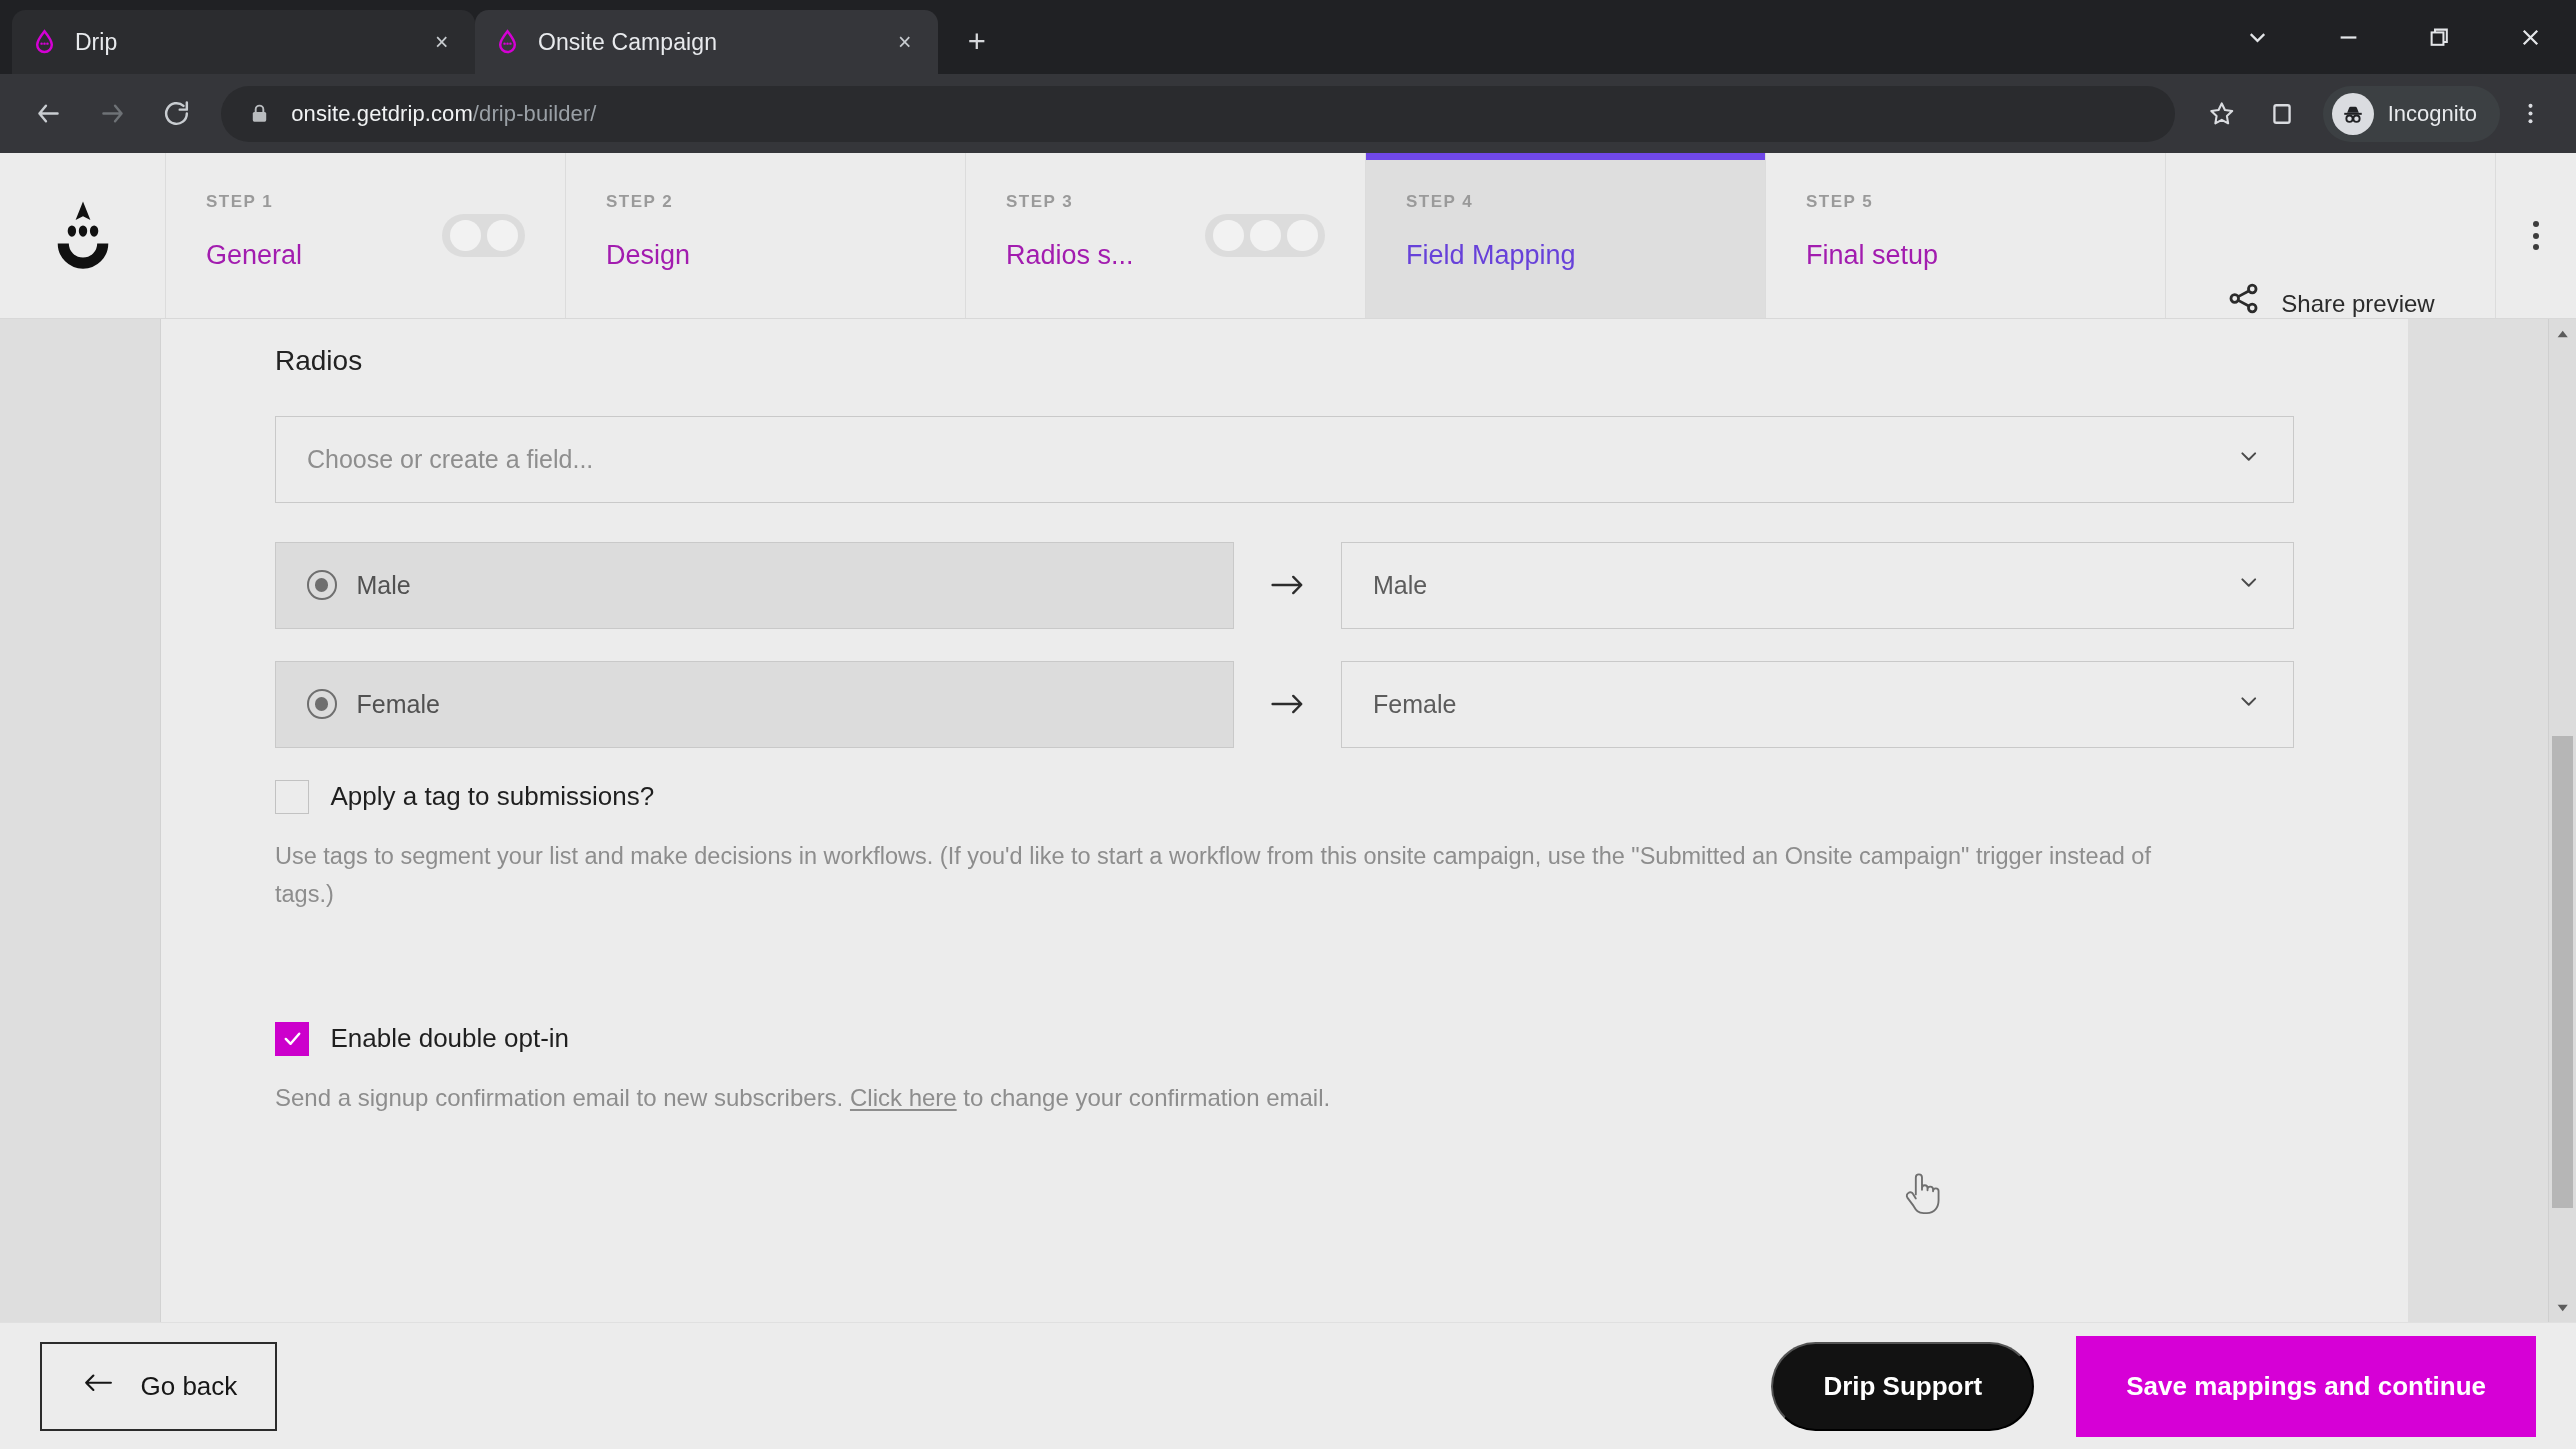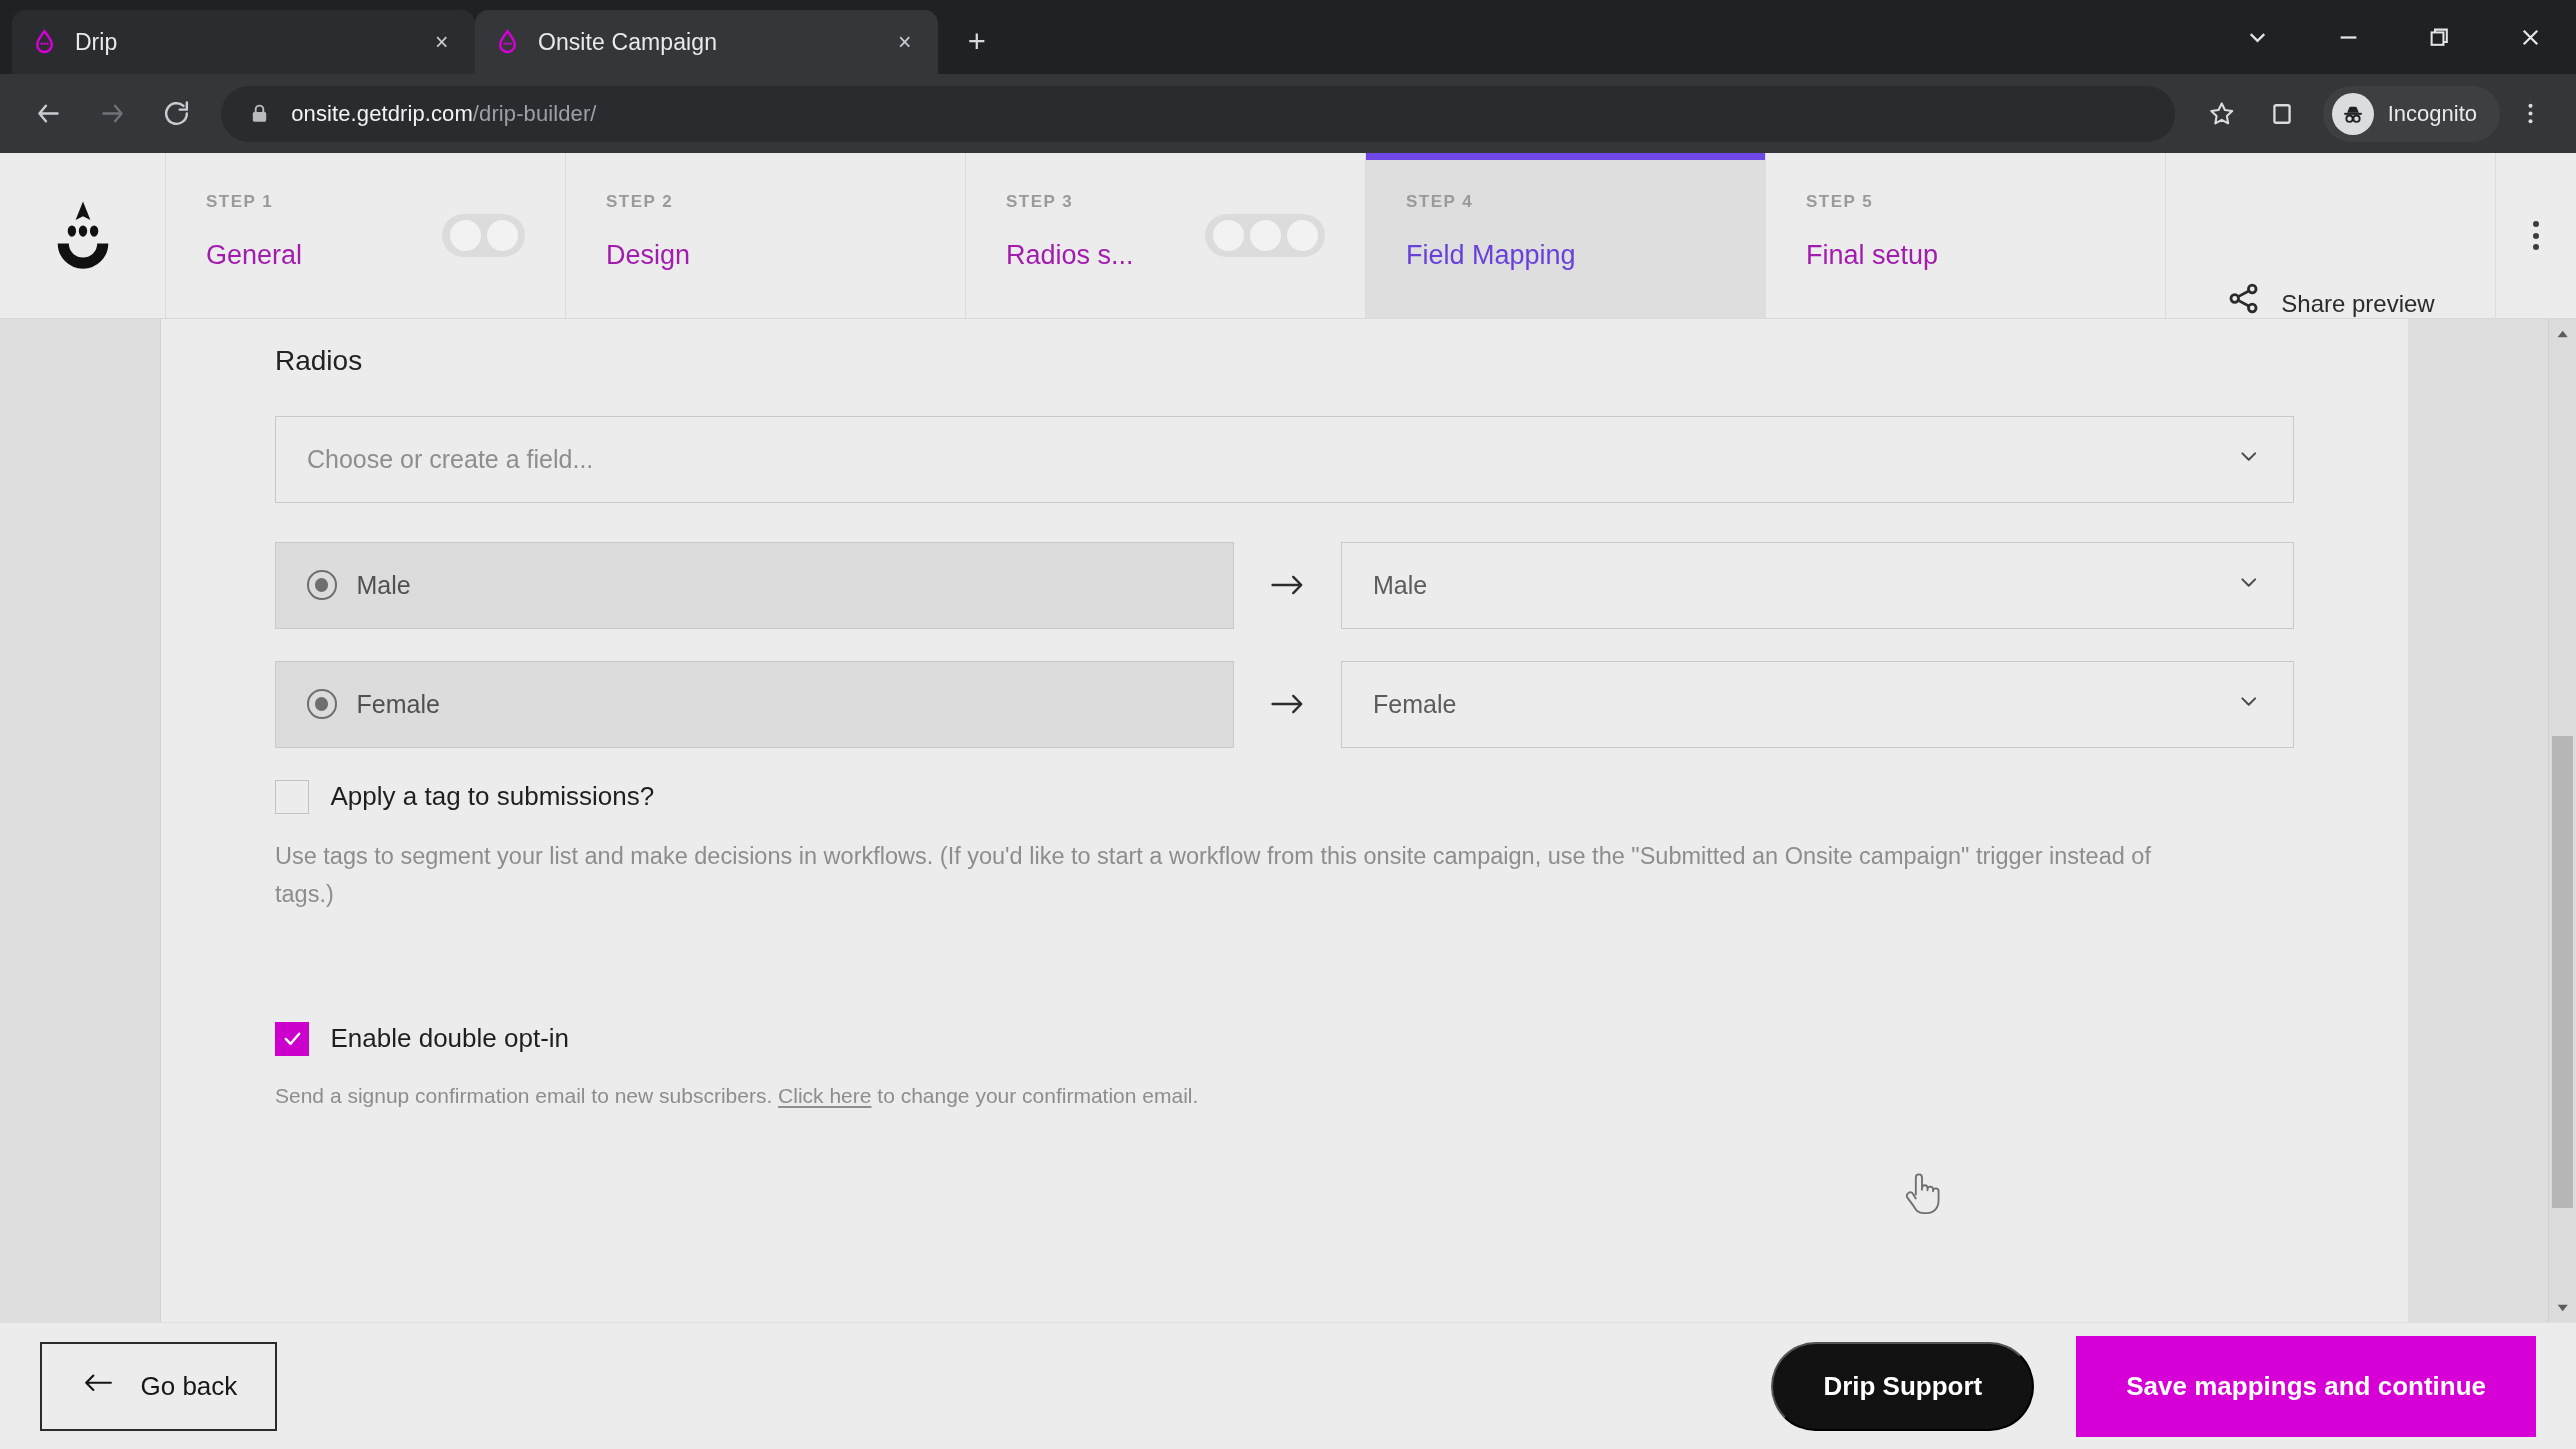--- a/index.html
+++ b/index.html
@@ -147,7 +147,7 @@
   .check-row label { font-size: 26px; color:#1f1f1f; }
 
   p.helper { font-size: 23.5px; line-height: 1.62; color:#8d8d8d; max-width: 1878px; }
-  p.helper2 { font-size: 21px; line-height: 1.62; color:#8d8d8d; margin-top: 3px; }
+  p.helper2 { font-size: 24px; line-height: 1.62; color:#8d8d8d; margin-top: 3px; }
   p.helper2 a { color:#8d8d8d; text-decoration: underline; text-underline-offset: 3.4px; }
 
   .spacer-lg { height: 81px; }

